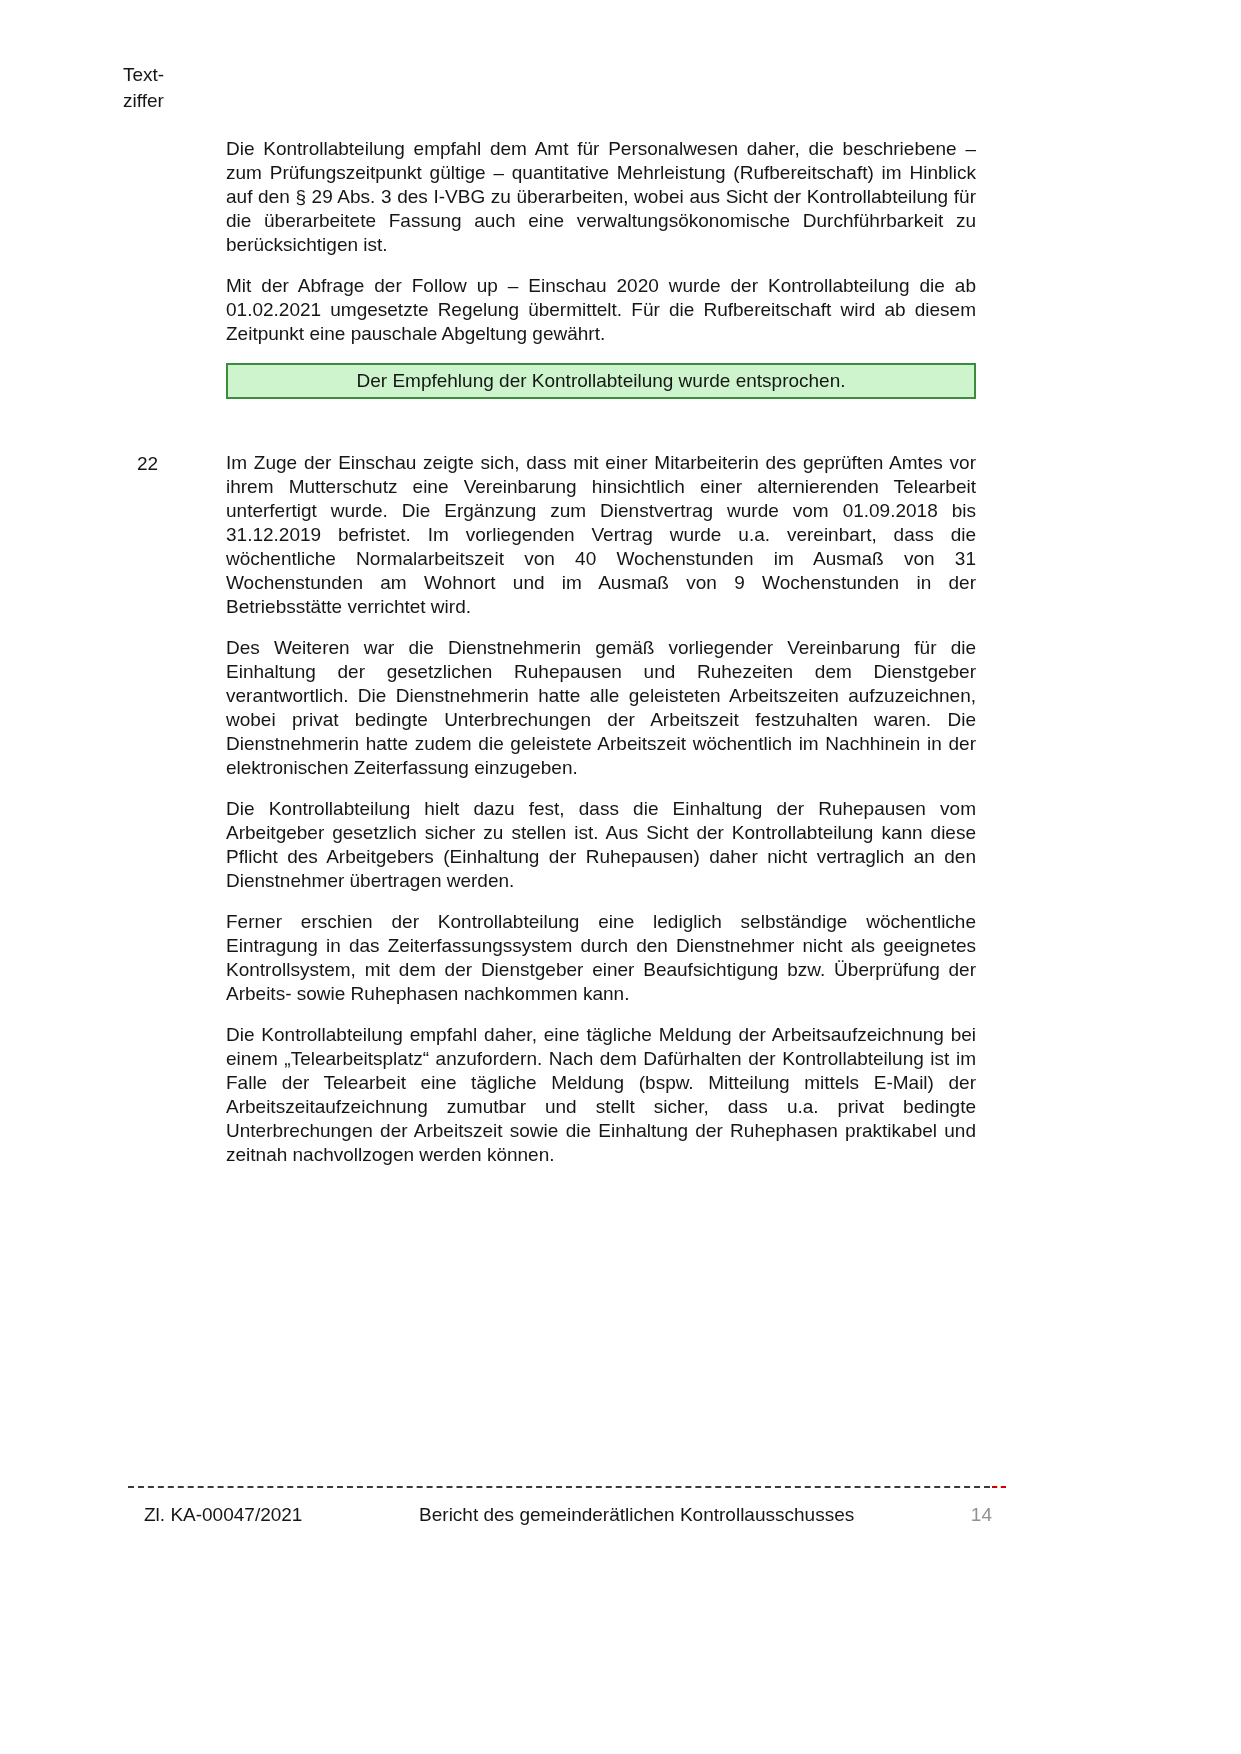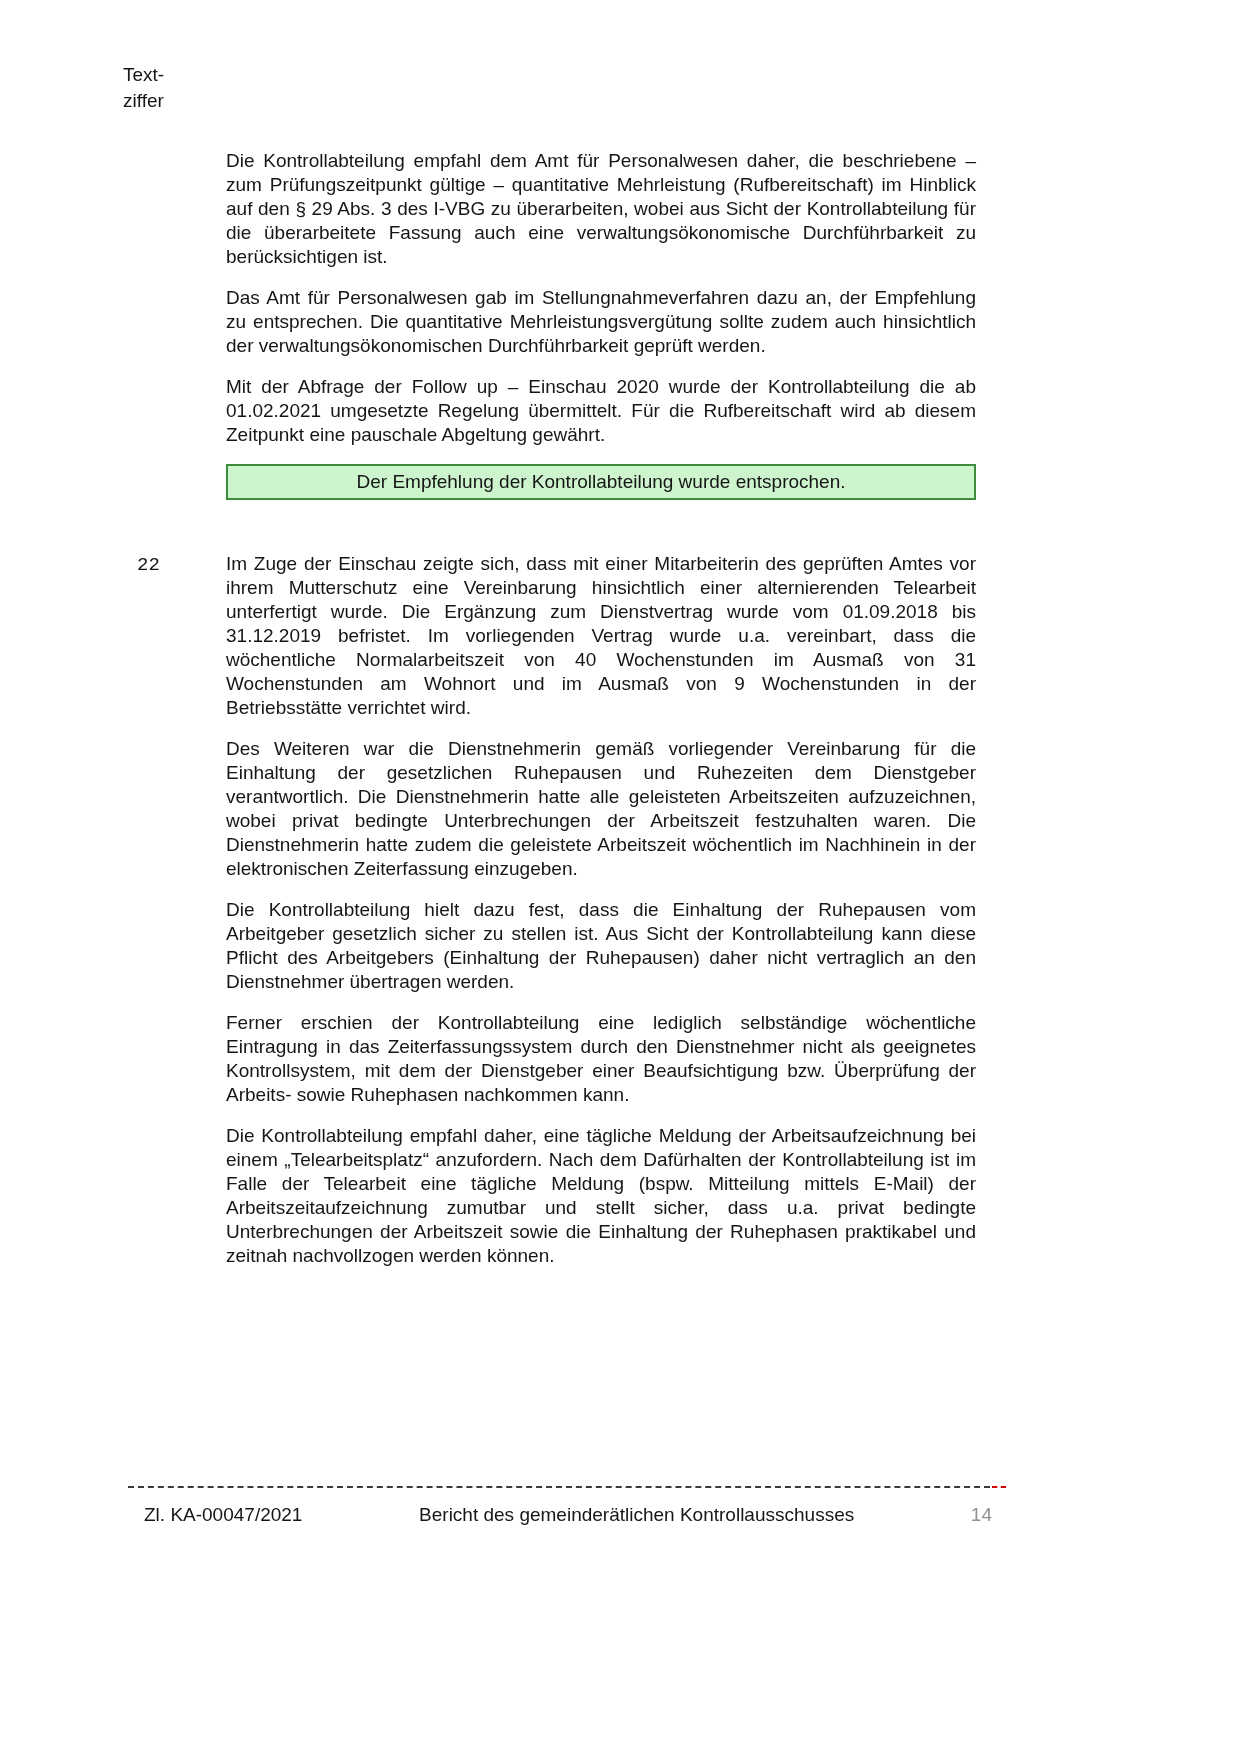--- a/index.html
+++ b/index.html
@@ -27,7 +27,7 @@
   .content {
     position: absolute;
     left: 226px;
-    top: 149px;
+    top: 137px;
     width: 750px;
   }
 

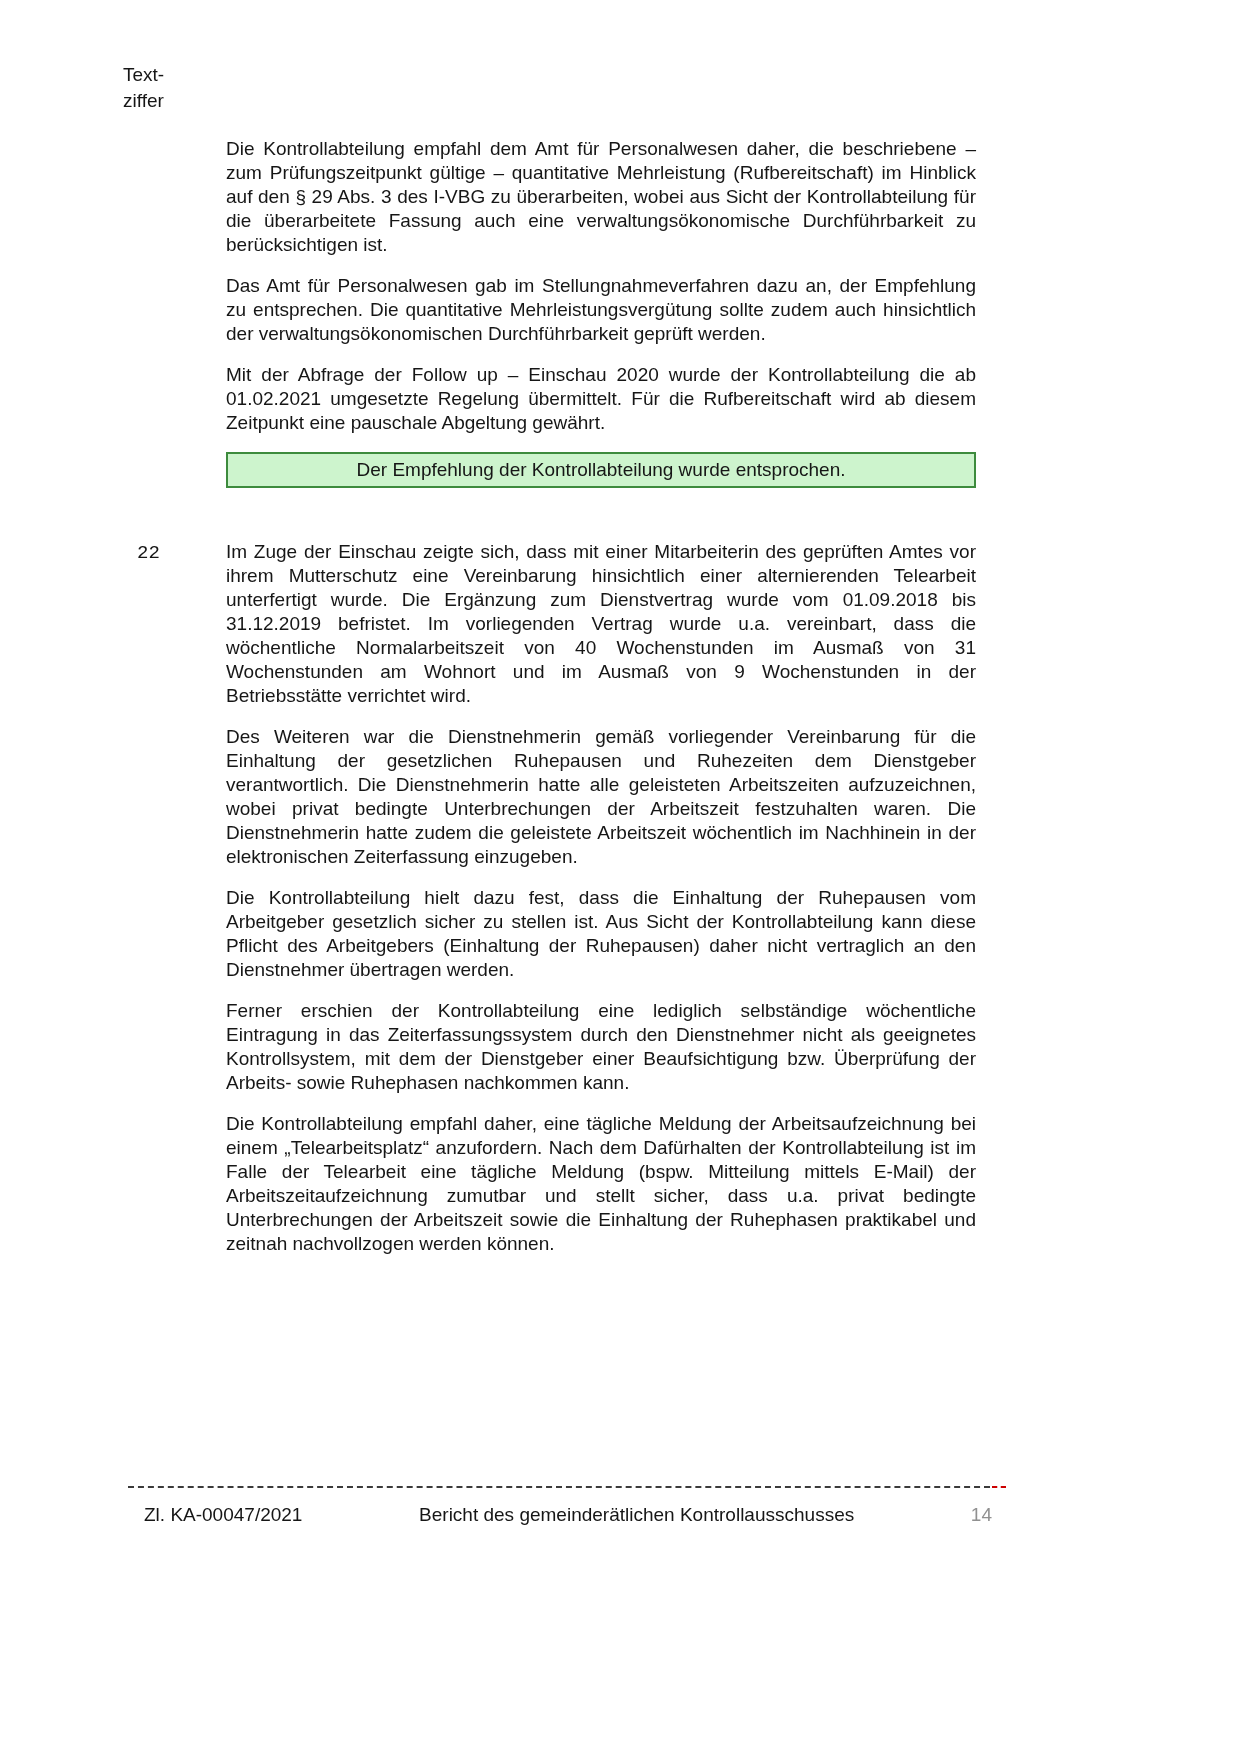--- a/index.html
+++ b/index.html
@@ -112,7 +112,6 @@
 
     <p class="para">Die Kontrollabteilung empfahl dem Amt für Personalwesen daher, die beschriebene – zum Prüfungszeitpunkt gültige – quantitative Mehrleistung (Rufbereitschaft) im Hinblick auf den § 29 Abs. 3 des I-VBG zu überarbeiten, wobei aus Sicht der Kontrollabteilung für die überarbeitete Fassung auch eine verwaltungsökonomische Durchführbarkeit zu berücksichtigen ist.</p>
 
-    <p class="para">Das Amt für Personalwesen gab im Stellungnahmeverfahren dazu an, der Empfehlung zu entsprechen. Die quantitative Mehrleistungsvergütung sollte zudem auch hinsichtlich der verwaltungsökonomischen Durchführbarkeit geprüft werden.</p>
 
 
     <p class="para">Mit der Abfrage der Follow up – Einschau 2020 wurde der Kontrollabteilung die ab 01.02.2021 umgesetzte Regelung übermittelt. Für die Rufbereitschaft wird ab diesem Zeitpunkt eine pauschale Abgeltung gewährt.</p>

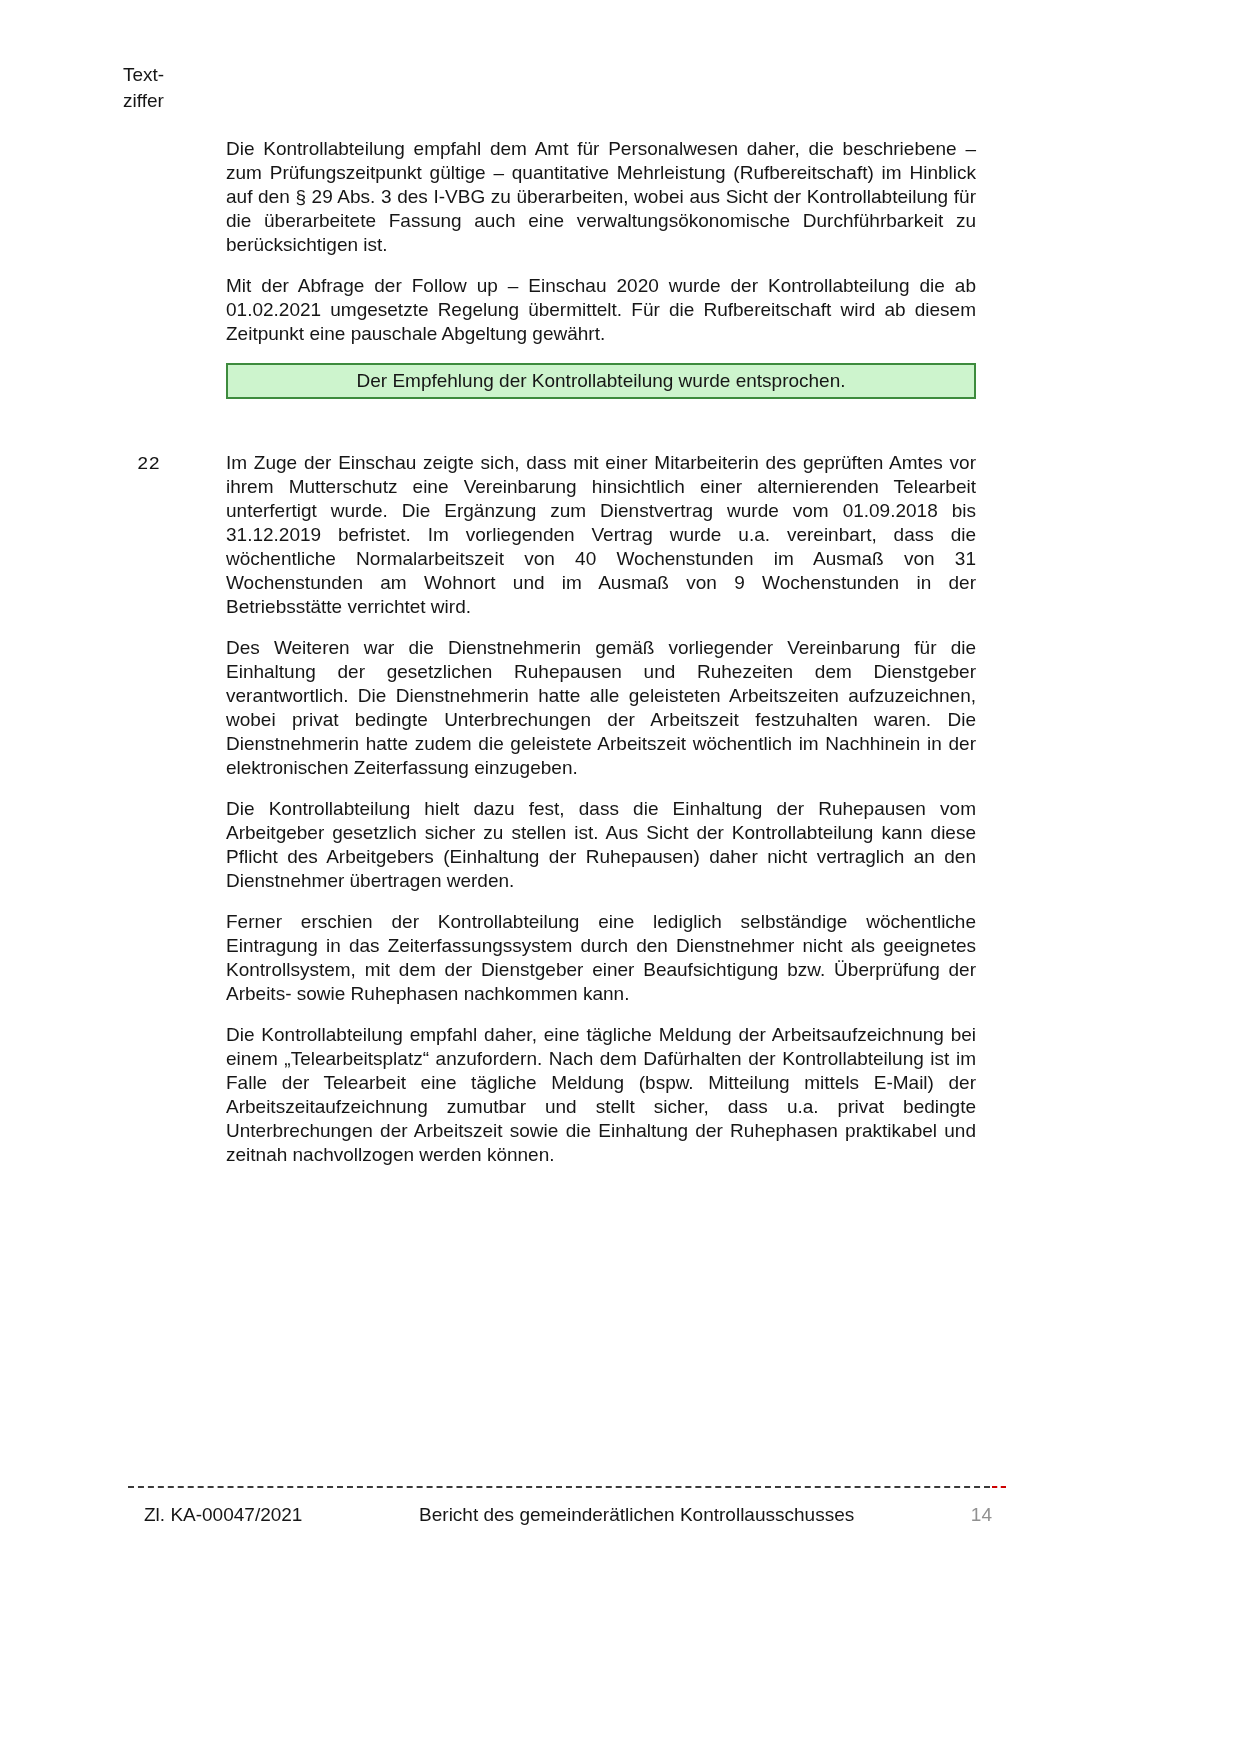--- a/index.html
+++ b/index.html
@@ -61,7 +61,6 @@
     top: 1px;
     font-size: 19px;
     line-height: 24px;
-    font-family: Liberation Mono, monospace;
   }
 
   .footer-divider {

